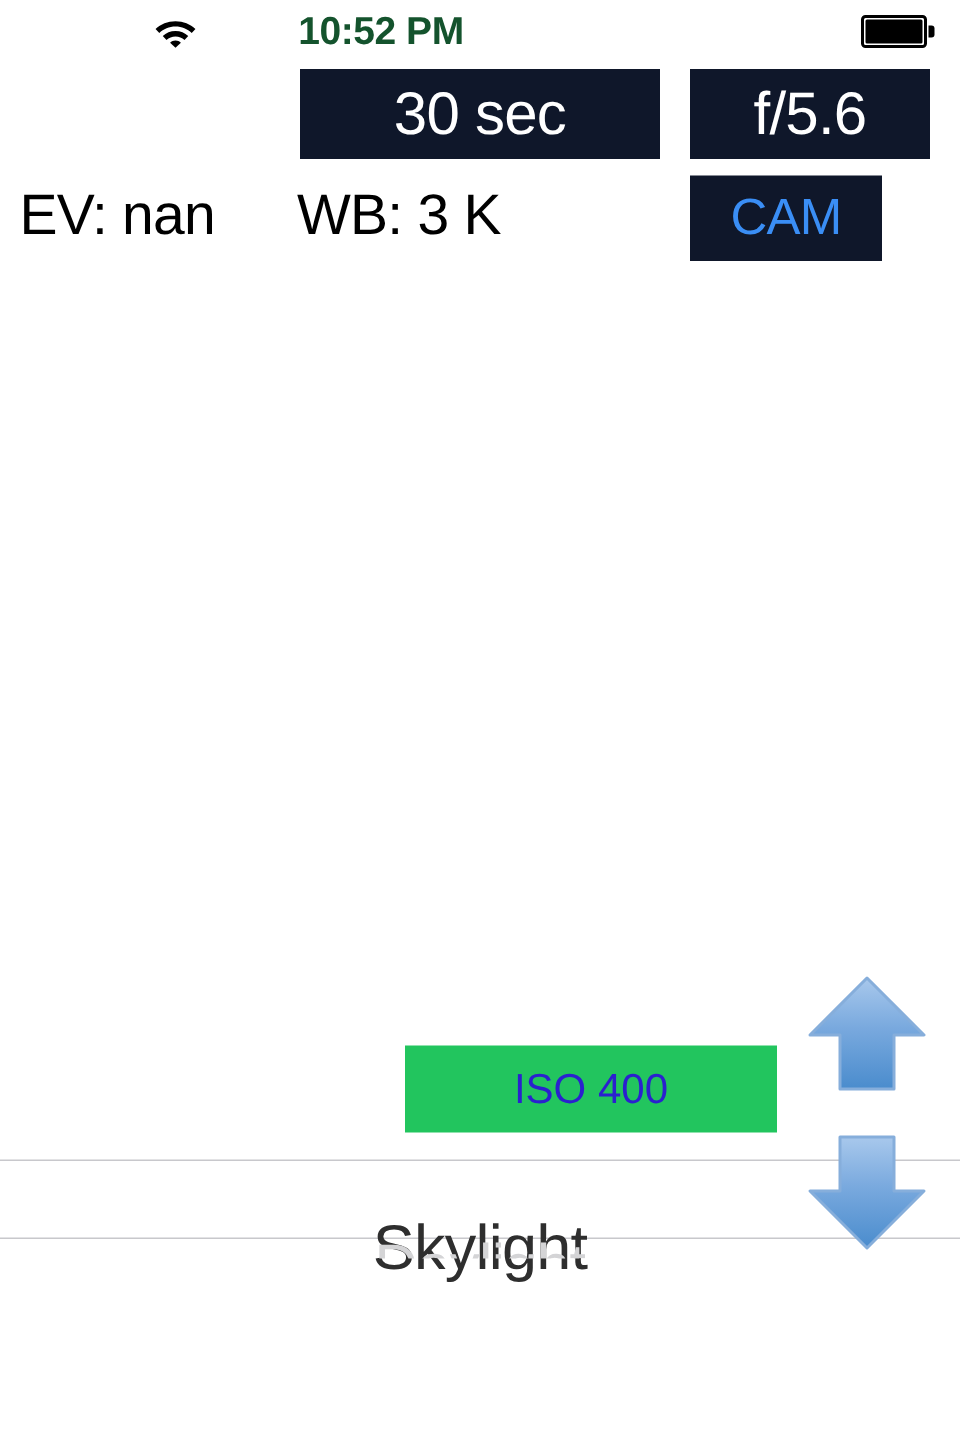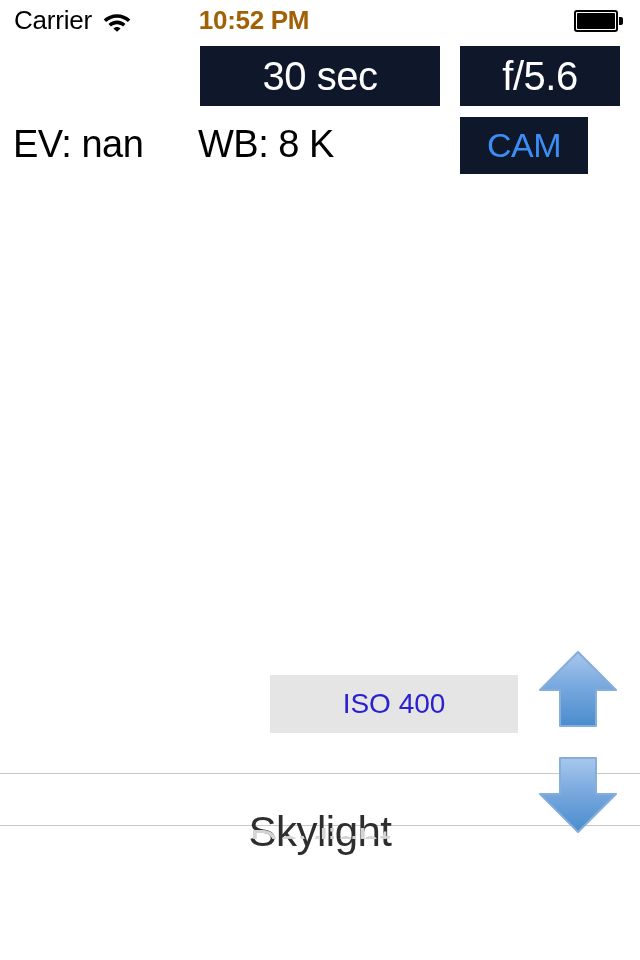--- a/index.html
+++ b/index.html
@@ -195,7 +195,6 @@
 <body>
 
 <div id="status-bar">
-  <div id="status-carrier">Carrier</div>
 
   <div id="wifi-icon">
     <svg viewBox="0 0 34 24" width="34" height="24" aria-hidden="true">

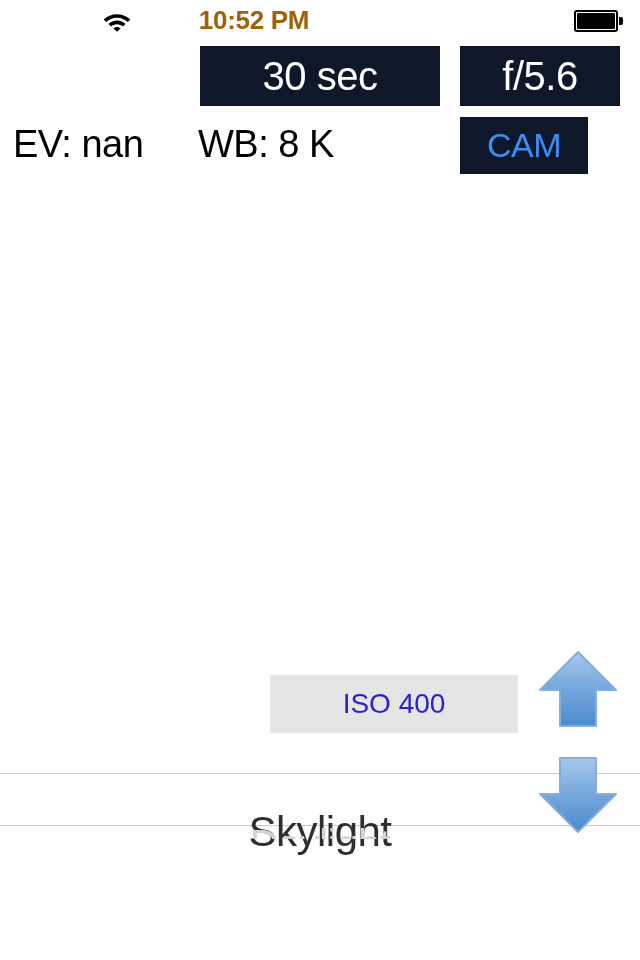--- a/index.html
+++ b/index.html
@@ -43,7 +43,7 @@
     text-align: center;
     font-size: 26px;
     font-weight: bold;
-    color: #a16207;
+    color: #14532d;
     line-height: 32px;
     letter-spacing: -0.3px;
   }

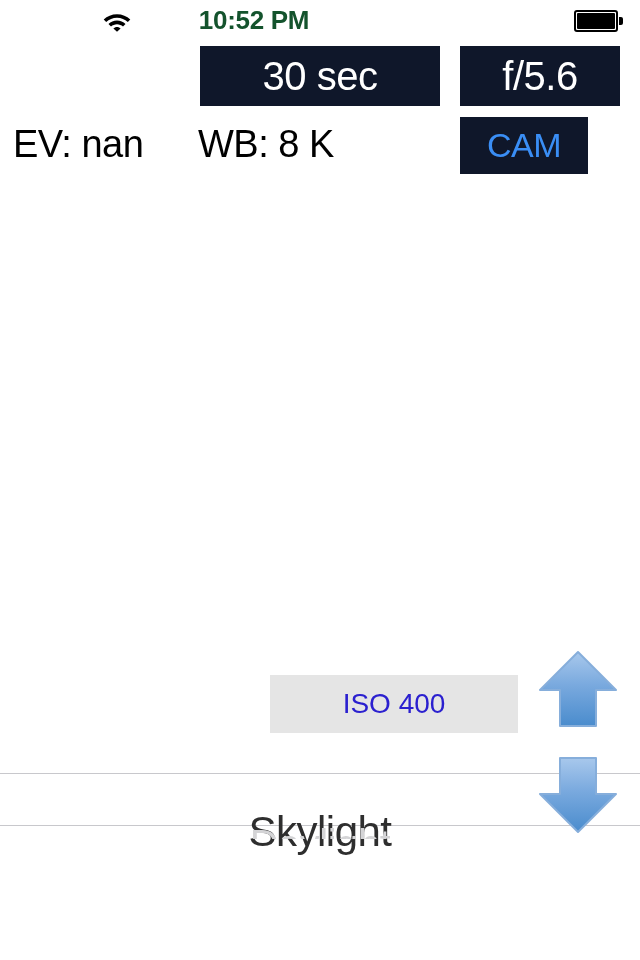--- a/index.html
+++ b/index.html
@@ -221,7 +221,7 @@
 
 <div class="readout" id="ev-readout">EV: nan</div>
 
-<div class="readout" id="wb-readout">WB: 8 K</div>
+<div class="readout" id="wb-readout">WB: 3 K</div>
 
 <button id="iso-button">ISO 400</button>
 

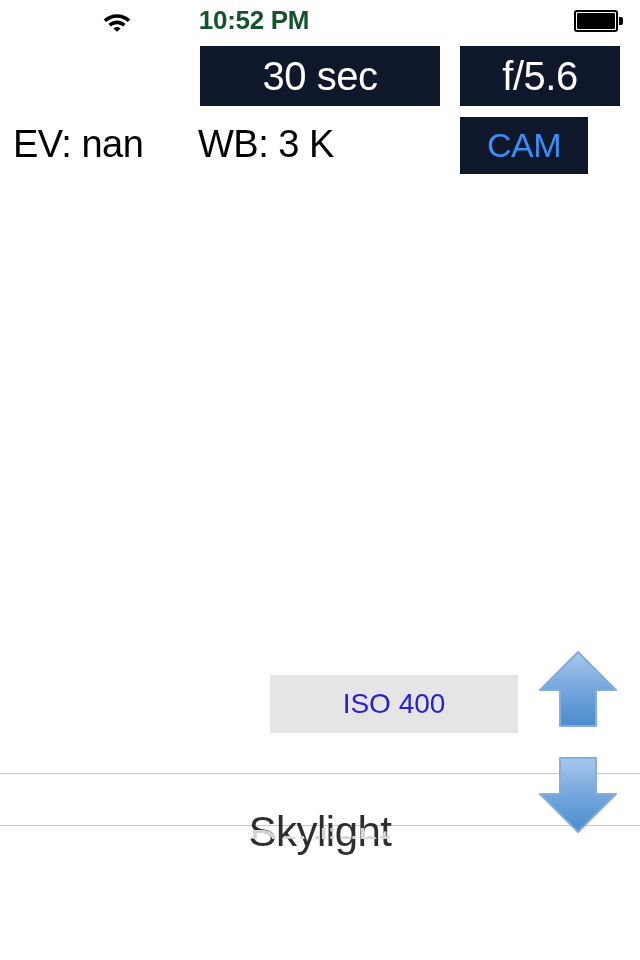--- a/index.html
+++ b/index.html
@@ -118,9 +118,9 @@
   
   #iso-button {
     position: absolute;
-    left: 270px; top: 675px;
+    left: 270px; top: 697px;
     width: 248px; height: 58px;
-    background: #e5e5e5;
+    background: #22c55e;
     color: #2b20cf;
     display: flex;
     align-items: center;

